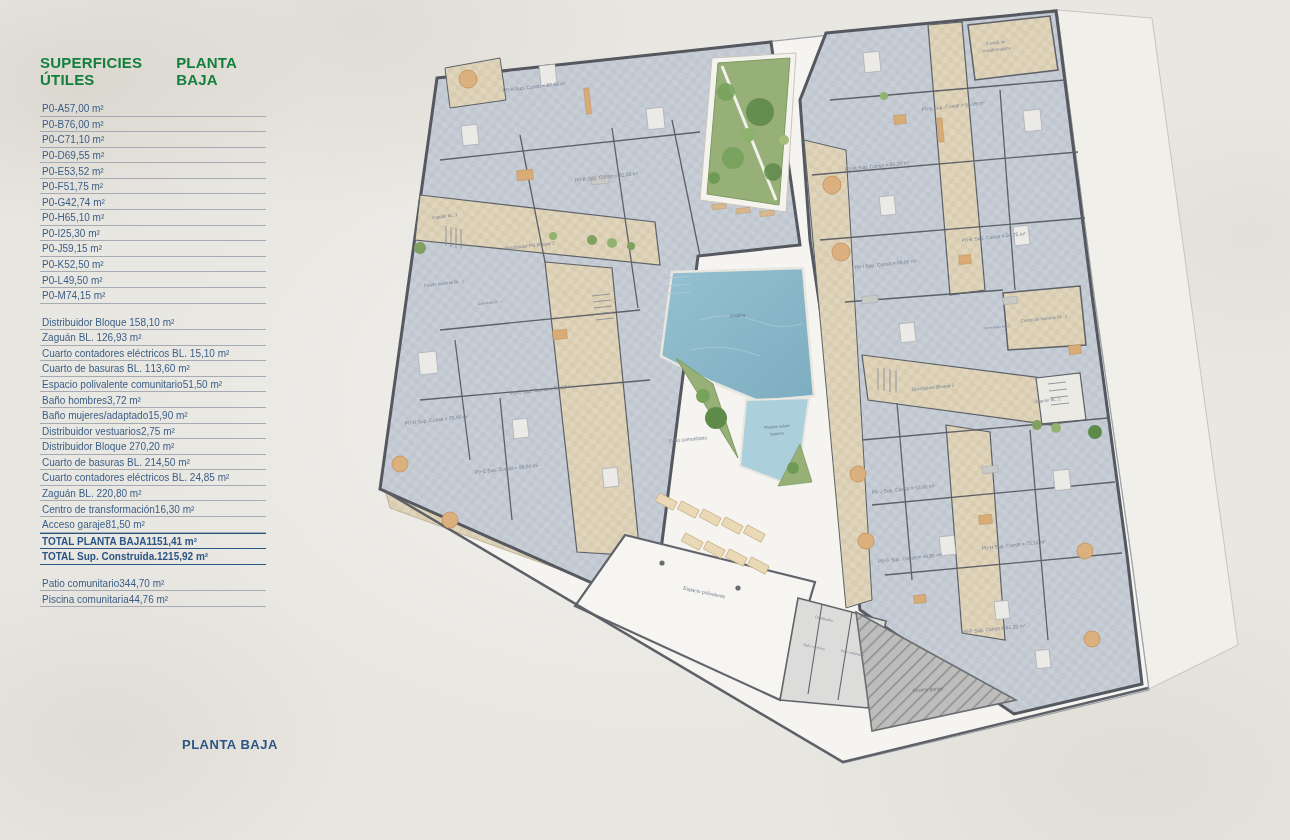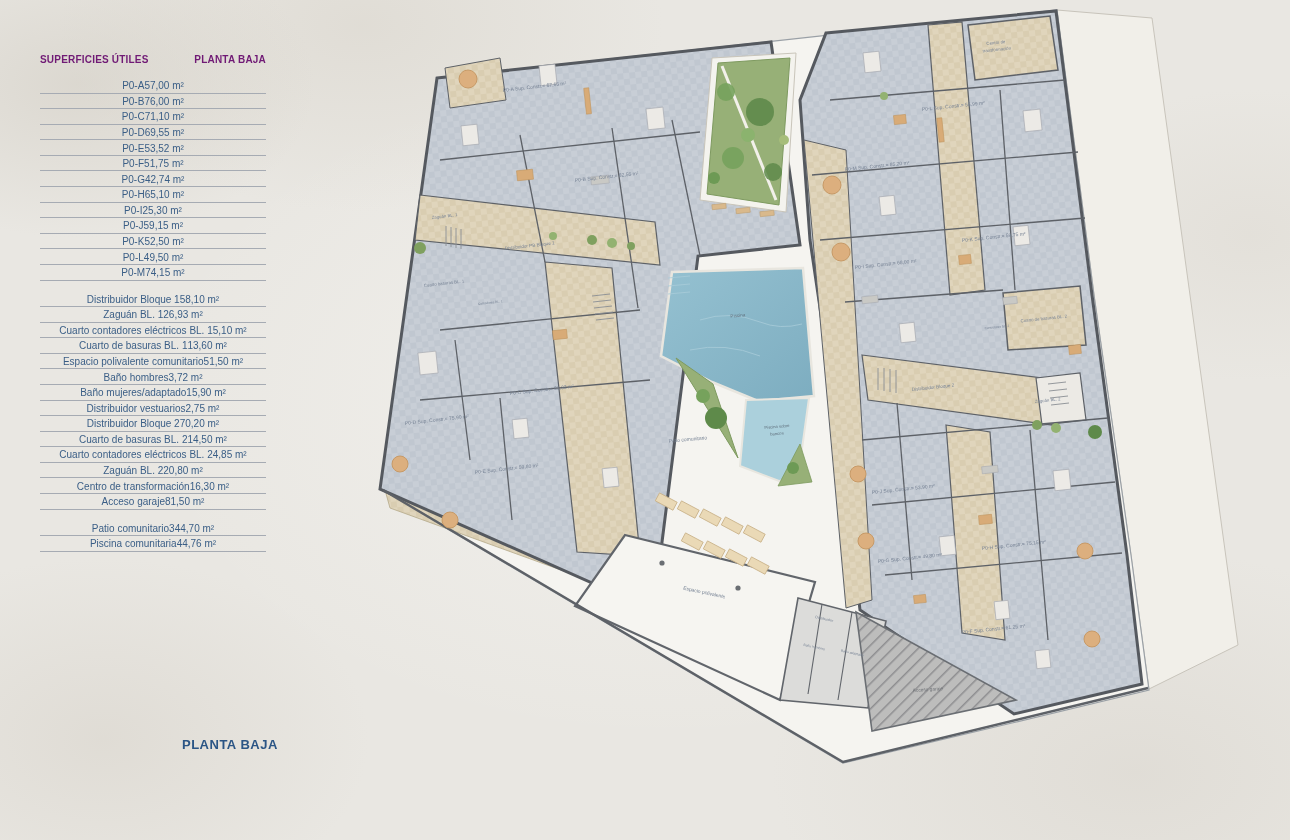--- a/index.html
+++ b/index.html
@@ -26,7 +26,7 @@
   }
   .legend-header{
     display:flex;justify-content:space-between;align-items:baseline;
-    font-weight:bold;font-size:10px;letter-spacing:.2px;color:#701a75;
+    font-weight:bold;font-size:15px;letter-spacing:.2px;color:#15803d;
     margin-bottom:13px;
   }
   .lrow{

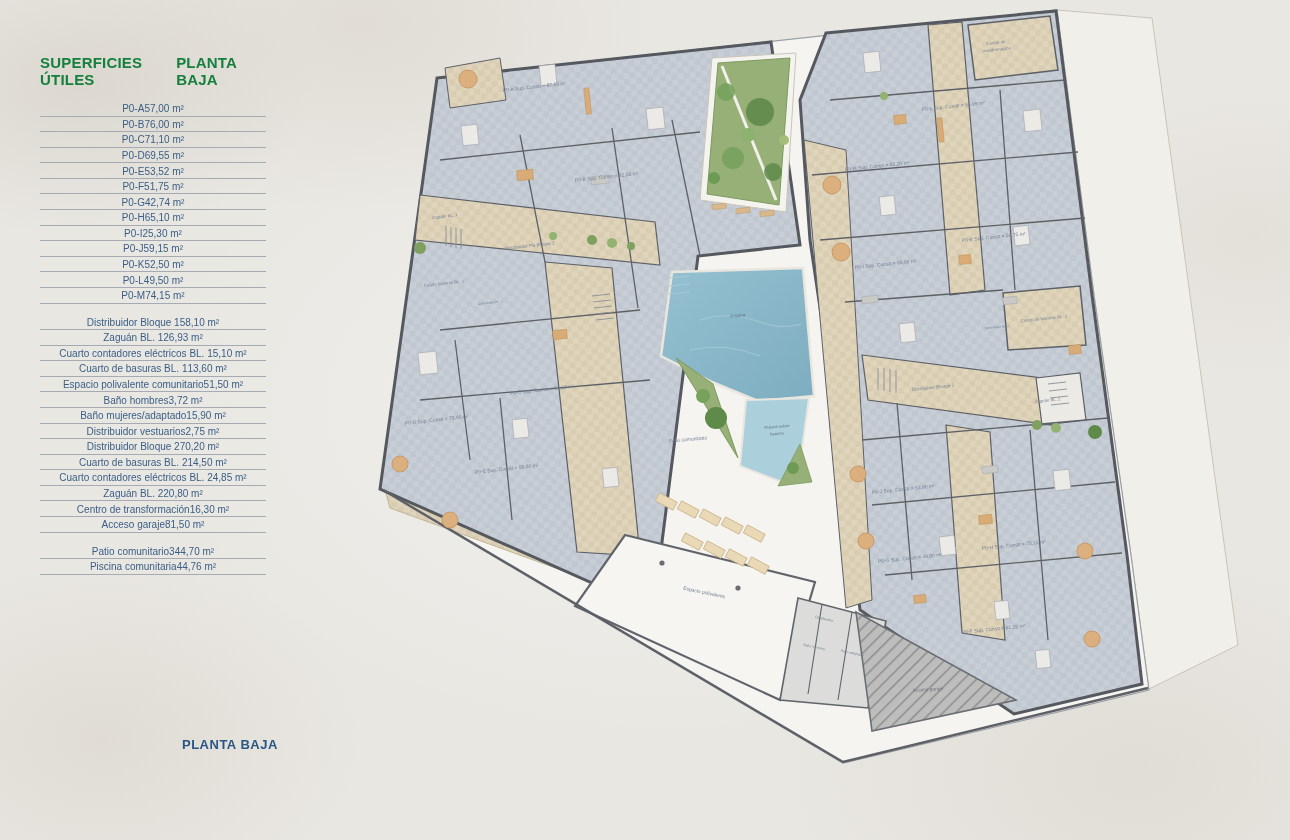--- a/index.html
+++ b/index.html
@@ -30,7 +30,7 @@
     margin-bottom:13px;
   }
   .lrow{
-    display:flex;justify-content:center;align-items:baseline;
+    display:flex;justify-content:flex-start;align-items:baseline;
     font-size:10px;line-height:1.1;
     padding:2.2px 2px 1.4px 2px;
     border-bottom:1px solid #a6abb3;

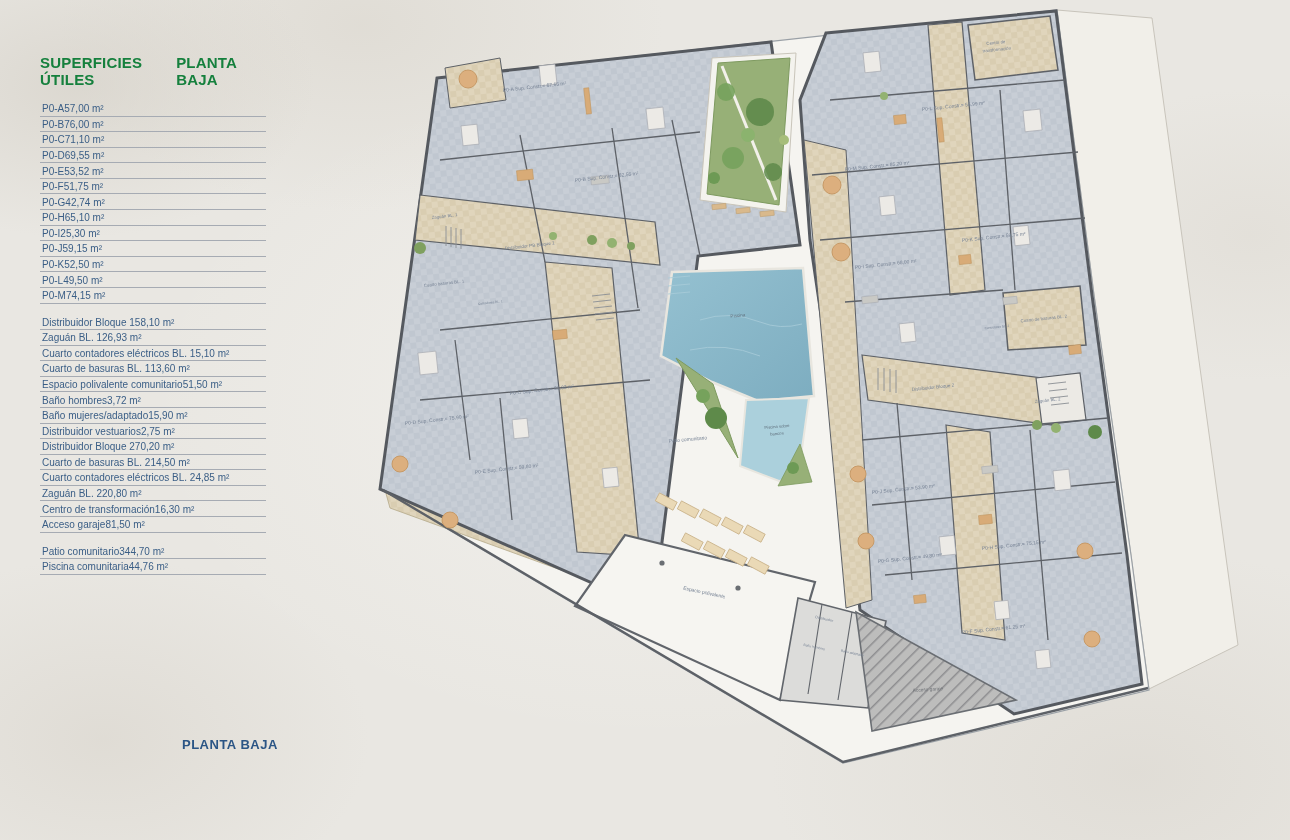--- a/index.html
+++ b/index.html
@@ -441,6 +441,16 @@
       </div>
   </div>
 
+  <div>
+    <div class="lrow total-row">
+        <span class="lbl">TOTAL PLANTA BAJA</span>
+        <span class="val">1151,41 m²</span>
+      </div>
+    <div class="lrow total-row">
+        <span class="lbl">TOTAL Sup. Construida.</span>
+        <span class="val">1215,92 m²</span>
+      </div>
+  </div>
 
   <div class="sect-gap"></div>
 

